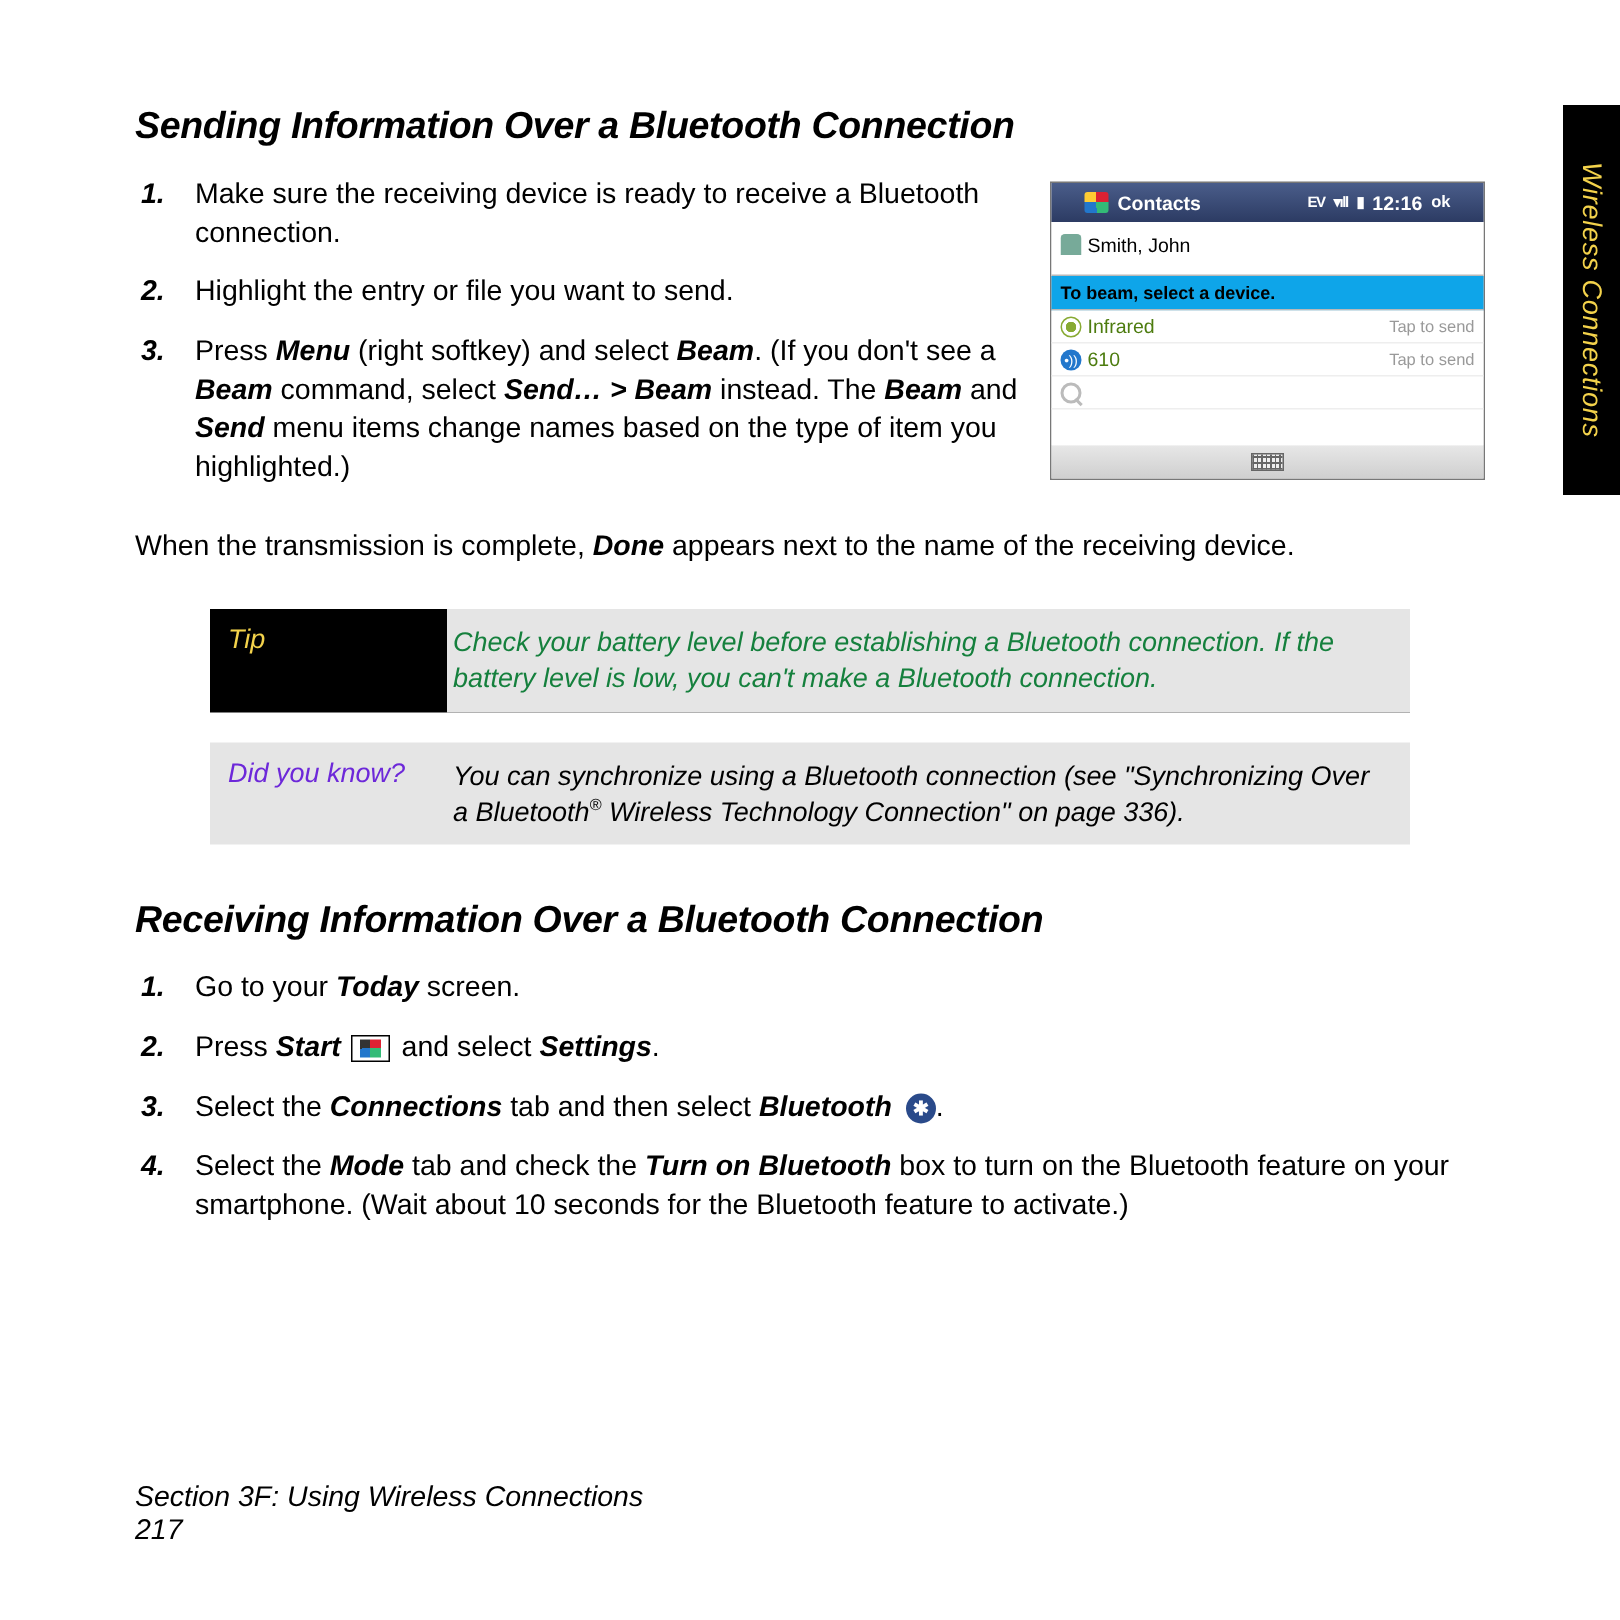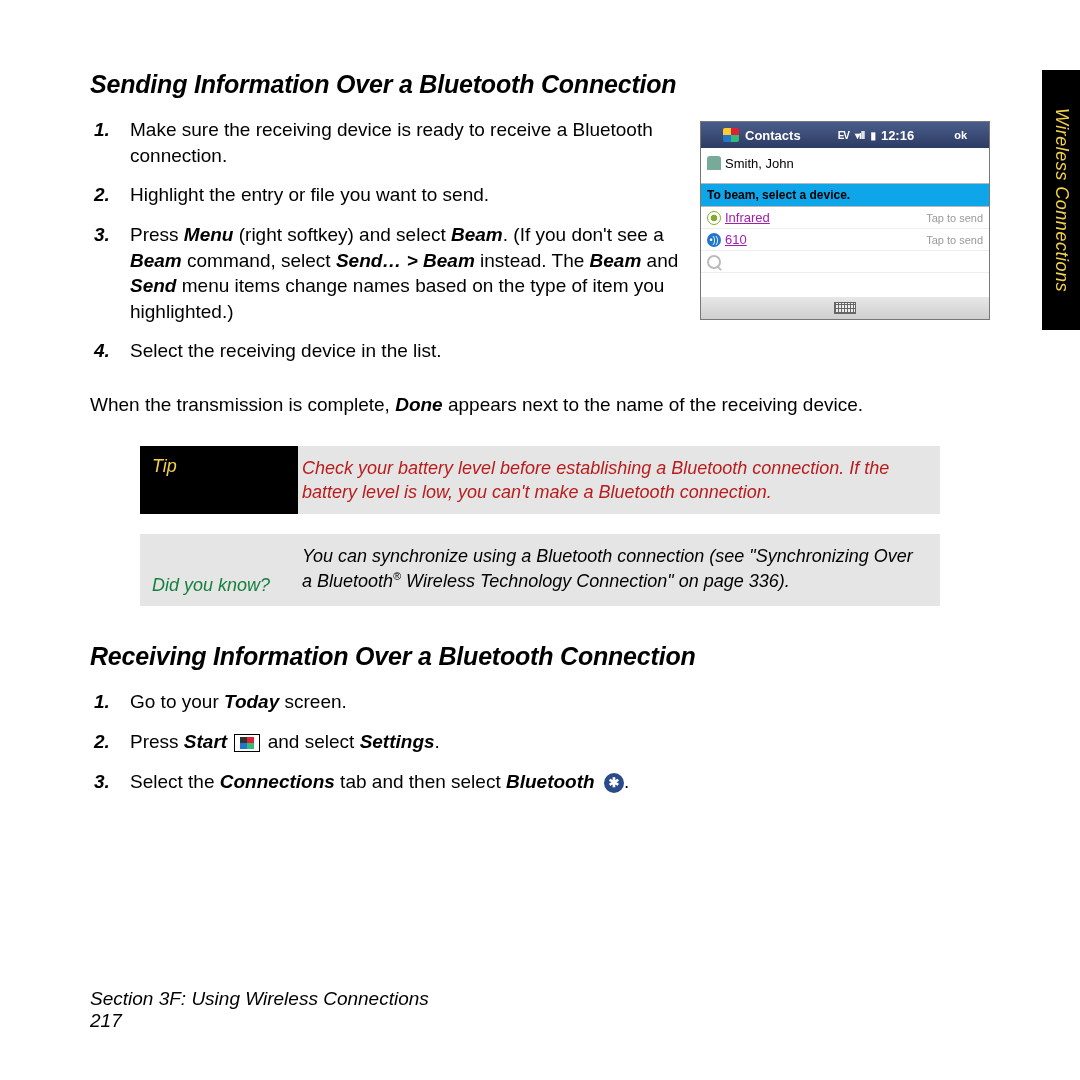--- a/index.html
+++ b/index.html
@@ -98,7 +98,7 @@
   }
   .titlebar .spacer { flex: 1; }
   .titlebar .sig { font-size: 10px; letter-spacing: -1px; }
-  .titlebar .ok { font-size: 11px; margin-left: 34px; }
+  .titlebar .ok { font-size: 11px; }
   .shot-field {
     background: #fff;
     border-bottom: 1px solid #b8b8b8;

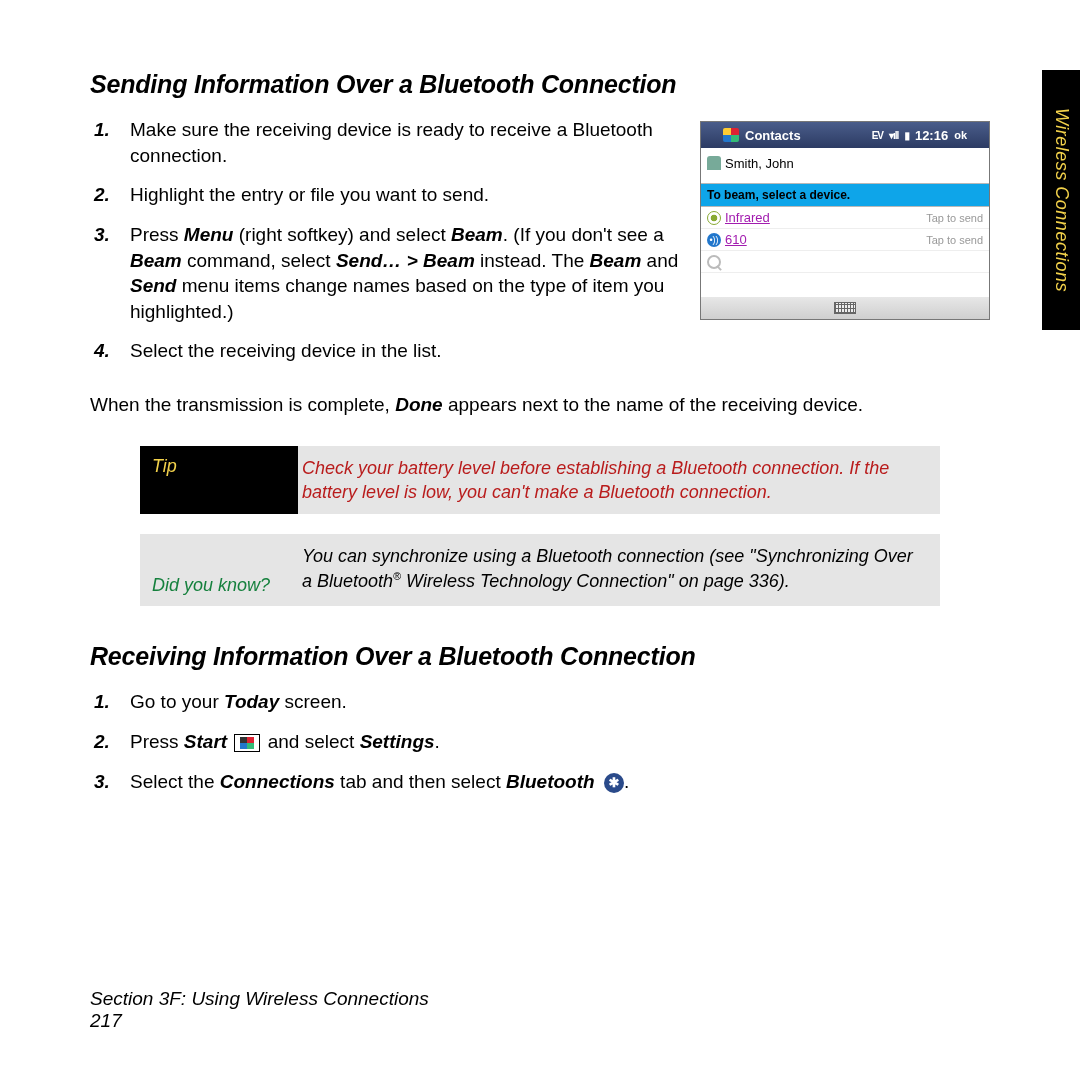--- a/index.html
+++ b/index.html
@@ -140,7 +140,7 @@
   .bt-icon { background: #27c; color:#fff; font-size:9px; display:flex;align-items:center;justify-content:center; }
   .sr-icon { border: 2px solid #bbb; border-radius:50%; position:relative; }
   .sr-icon::after{content:""; position:absolute; width:6px;height:2px;background:#bbb; bottom:-2px; right:-3px; transform:rotate(45deg);}
-  .shot-row .r-name { flex: 1; color:#a21caf;text-decoration:underline; }
+  .shot-row .r-name { flex: 1; color:#4d7c0f; }
   .shot-row .r-status { color:#999; font-size: 11px; }
   .shot-row.faded { color:#ccc; }
   .shot-bottom {

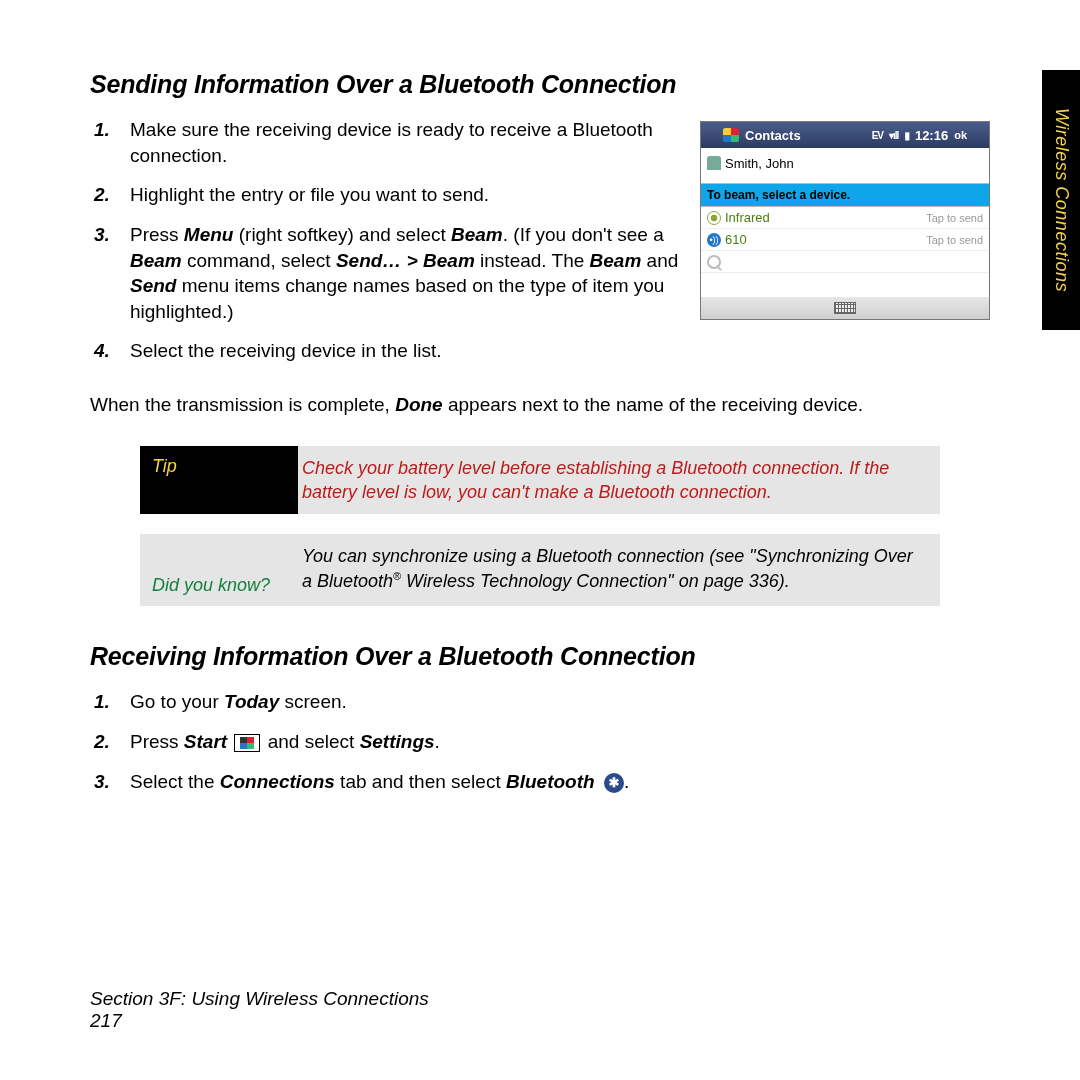--- a/index.html
+++ b/index.html
@@ -227,7 +227,6 @@
         <li data-num="3">
           <span>Press </span><span class="bi">Menu</span><span> (right softkey) and select </span><span class="bi">Beam</span><span>. (If you don't see a </span><span class="bi">Beam</span><span> command, select </span><span class="bi">Send… &gt; Beam</span><span> instead. The </span><span class="bi">Beam</span><span> and </span><span class="bi">Send</span><span> menu items change names based on the type of item you highlighted.)</span>
         </li>
-        <li data-num="4">Select the receiving device in the list.</li>
       </ol>
     </div>
 

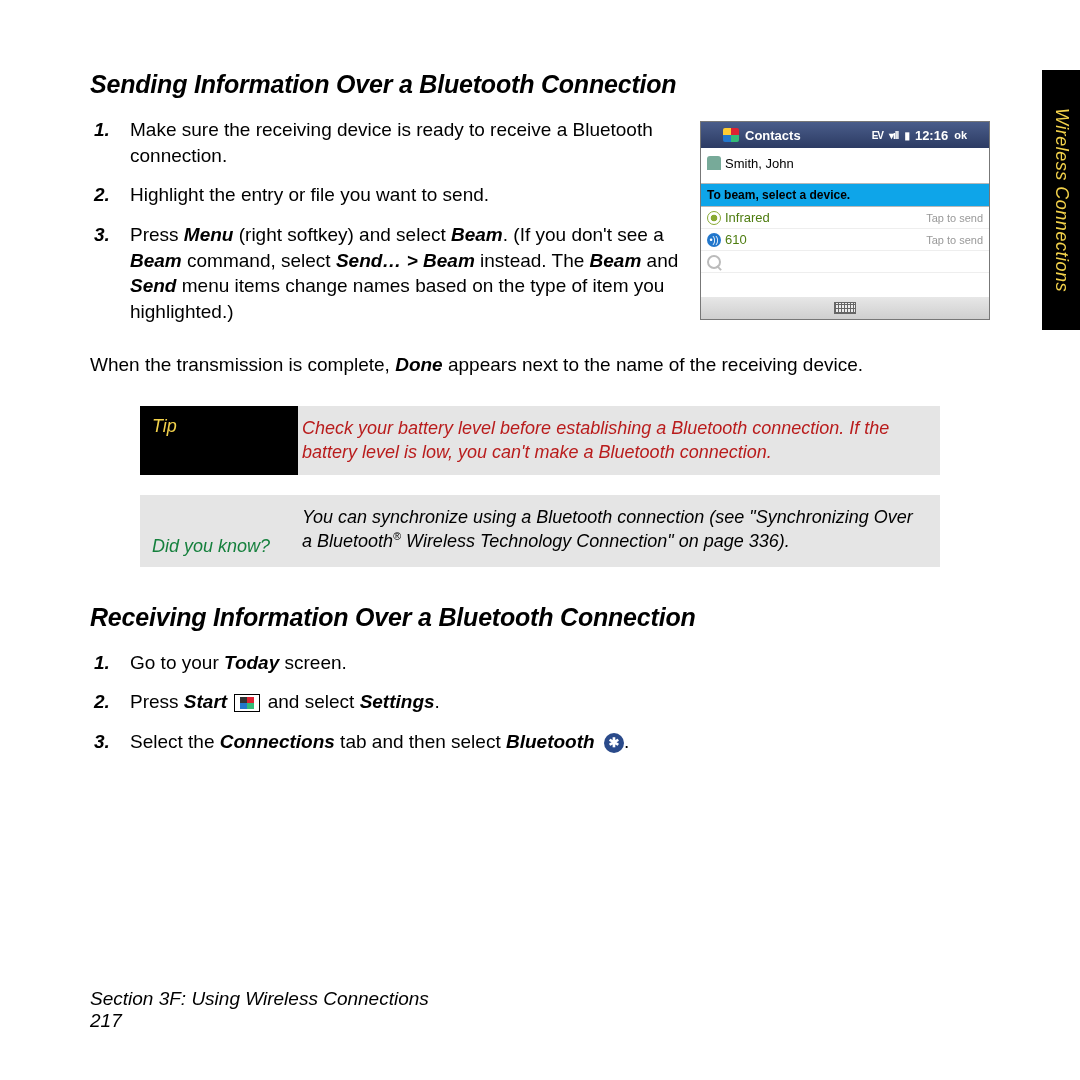--- a/index.html
+++ b/index.html
@@ -173,7 +173,7 @@
   }
   .callout.tip { background: #000; }
   .callout.tip .c-left { color: #f3d24b; }
-  .callout.tip .c-right { background: #e5e5e5; color:#b91c1c; }
+  .callout.tip .c-right { background: #e5e5e5; color:#15803d; }
   .callout.dyk { background: #e5e5e5; }
   .callout.dyk .c-left { color: #15803d; margin-top: 31px; }
   .callout.dyk .c-right { color:#000; }

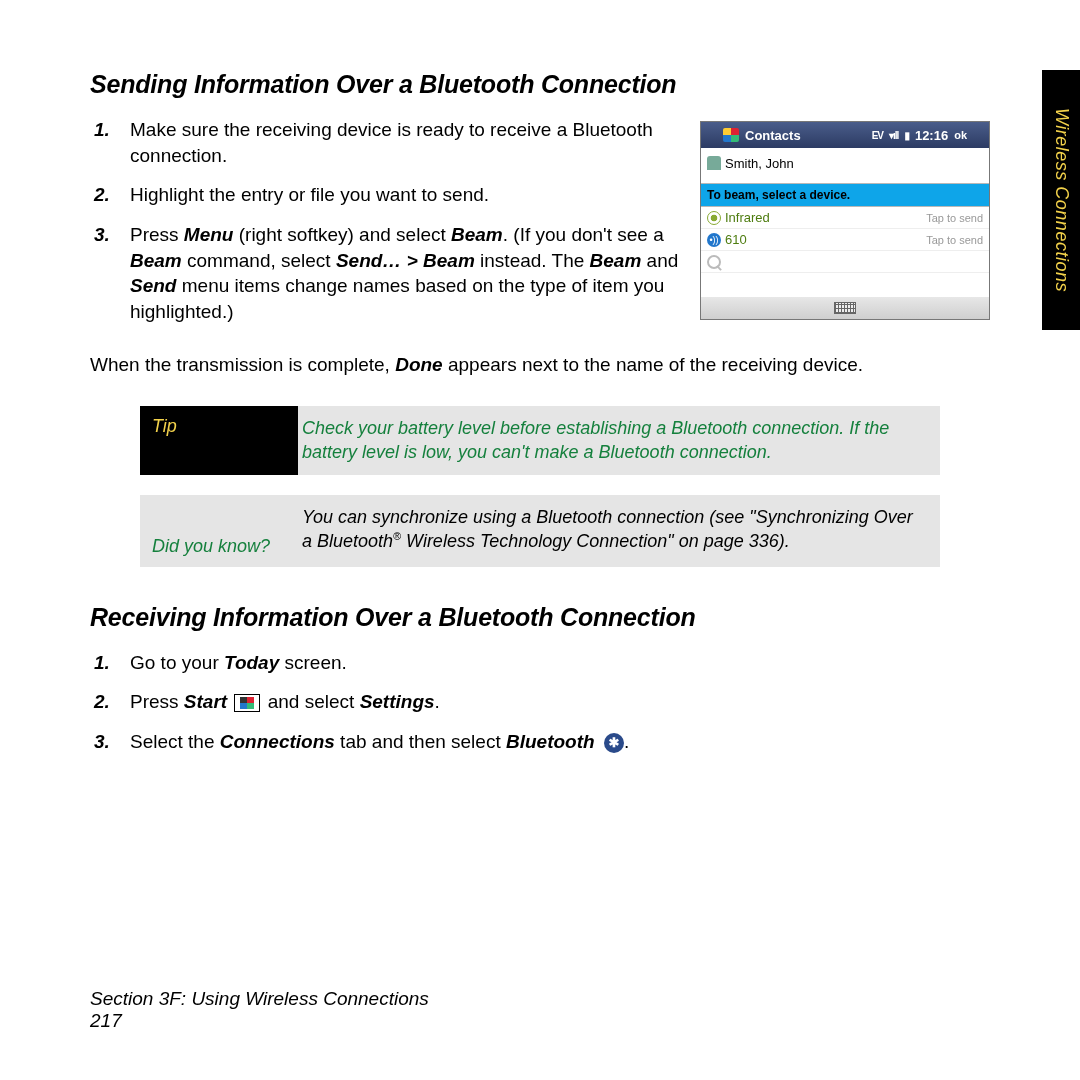--- a/index.html
+++ b/index.html
@@ -175,7 +175,7 @@
   .callout.tip .c-left { color: #f3d24b; }
   .callout.tip .c-right { background: #e5e5e5; color:#15803d; }
   .callout.dyk { background: #e5e5e5; }
-  .callout.dyk .c-left { color: #15803d; margin-top: 31px; }
+  .callout.dyk .c-left { color: #6d28d9; }
   .callout.dyk .c-right { color:#000; }
   .second-section { margin-top: 36px; }
   .inline-icon {

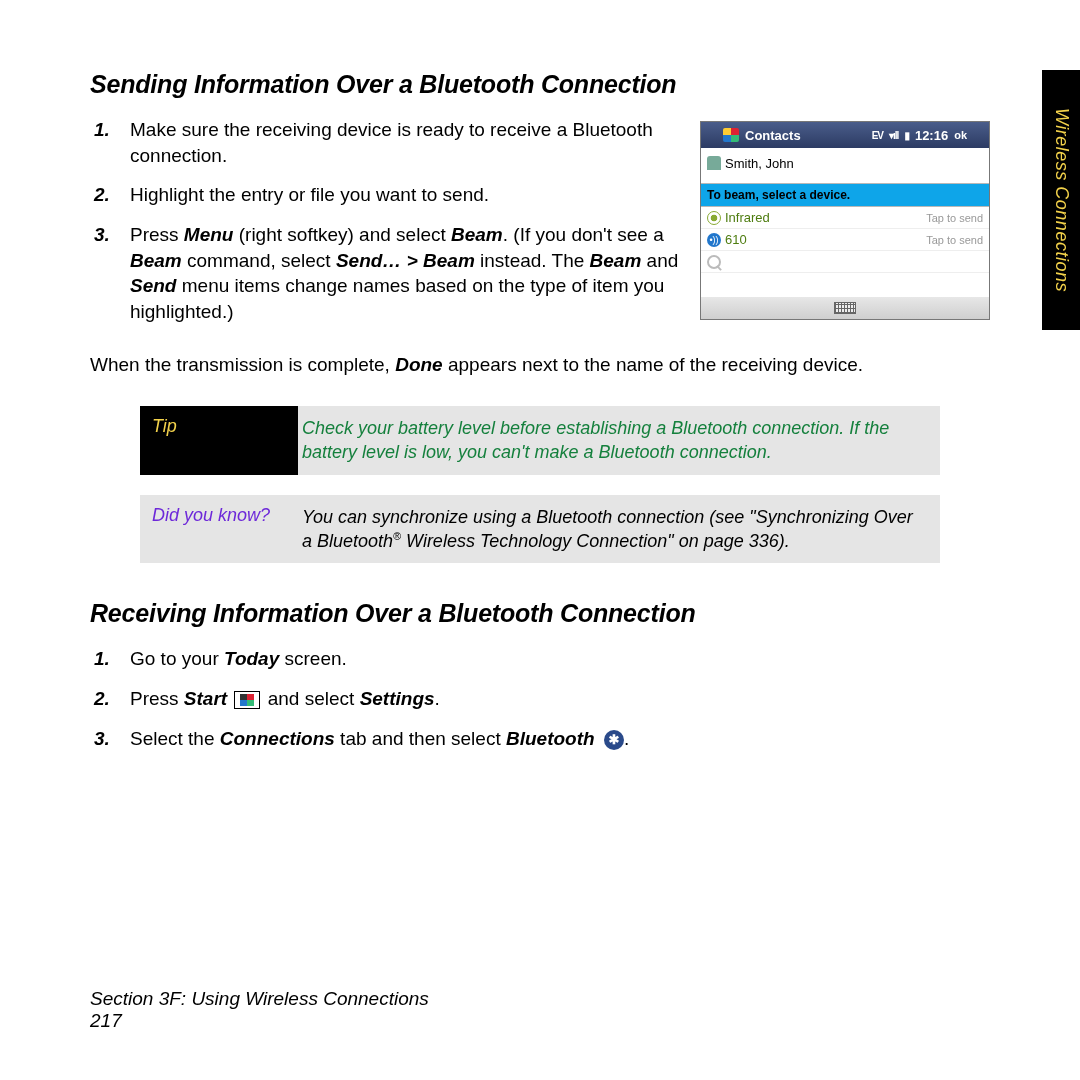--- a/index.html
+++ b/index.html
@@ -301,6 +301,9 @@
         <span>Select the </span><span class="bi">Connections</span><span> tab and then select </span><span class="bi">Bluetooth</span>
         <span class="bt-round">✱</span><span>.</span>
       </li>
+      <li data-num="4">
+        <span>Select the </span><span class="bi">Mode</span><span> tab and check the </span><span class="bi">Turn on Bluetooth</span><span> box to turn on the Bluetooth feature on your smartphone. (Wait about 10 seconds for the Bluetooth feature to activate.)</span>
+      </li>
     </ol>
   </div>
 

